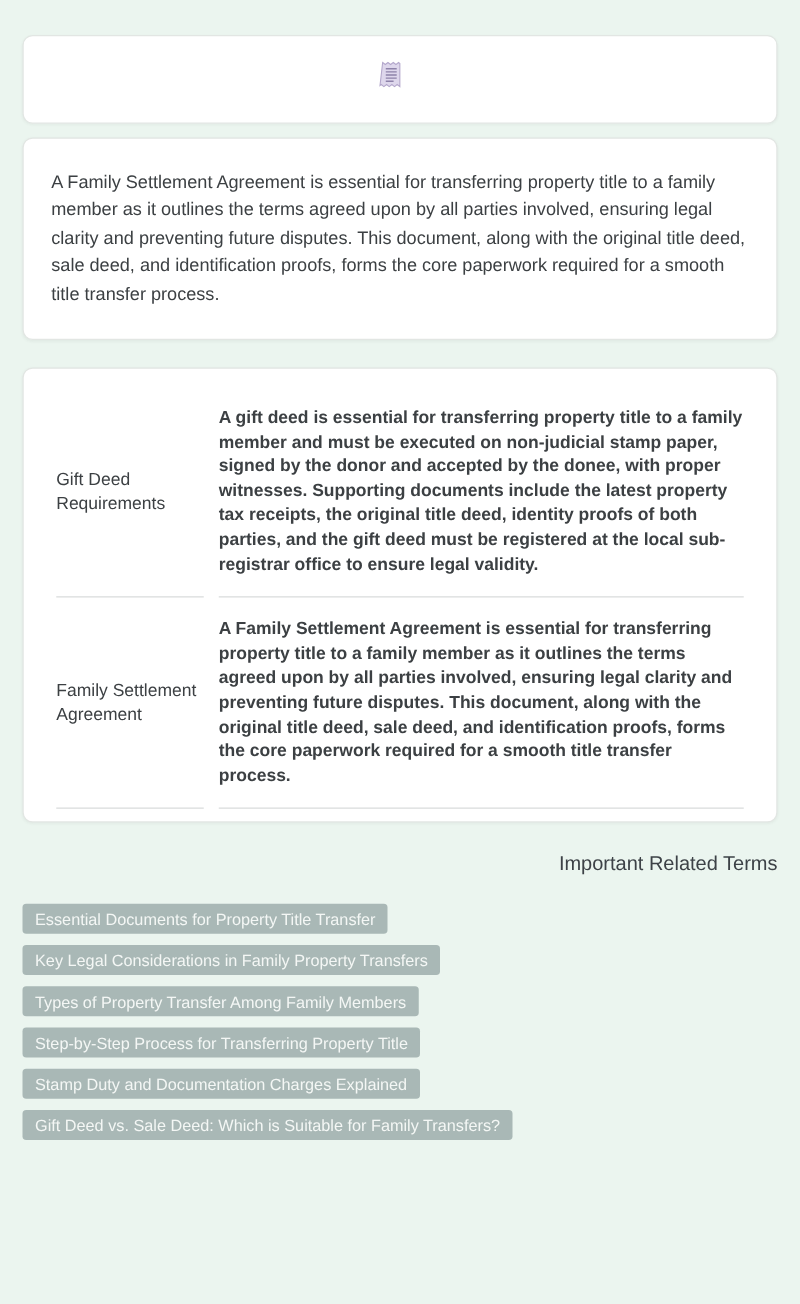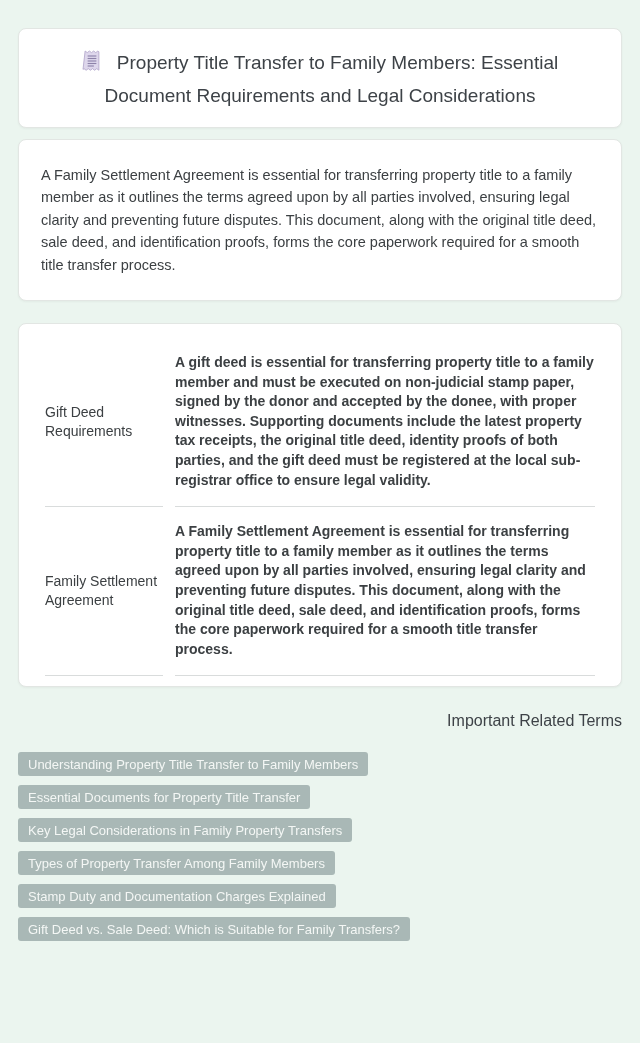--- a/index.html
+++ b/index.html
@@ -107,7 +107,7 @@
             <line x1="9" y1="23" x2="23" y2="23"></line>
             <line x1="9" y1="27" x2="19" y2="27"></line>
           </g>
-        </svg></span><span>Property Title Transfer to Family Members: Essential Document Requirements and Legal Considerations</span></h1>
+        </svg></span></h1>
   </div>
 
   <div class="card intro-card">

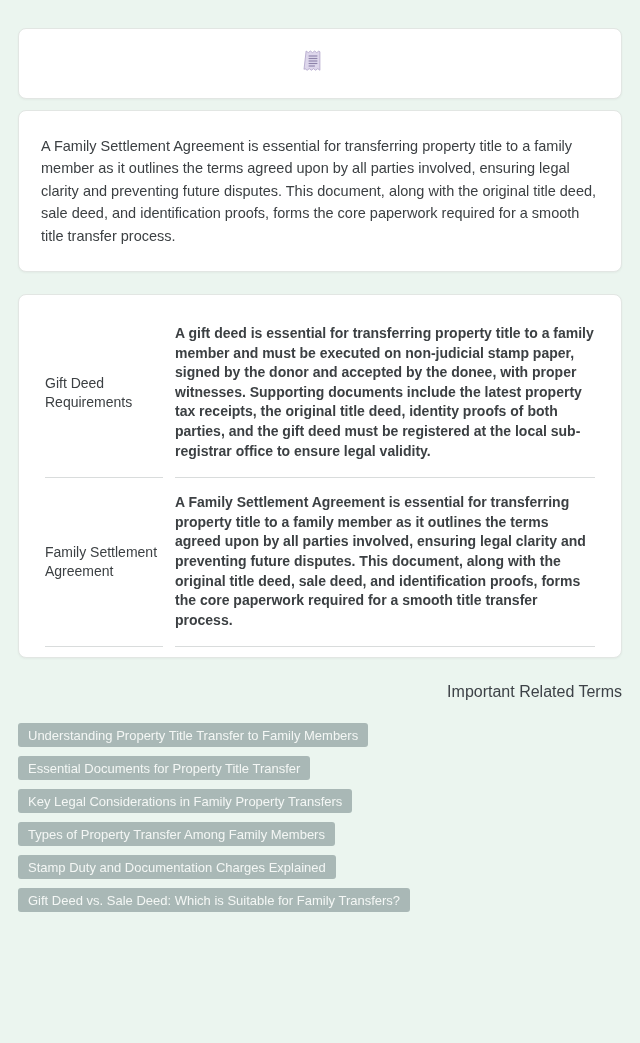--- a/index.html
+++ b/index.html
@@ -132,7 +132,6 @@
   <h2 class="related-heading">Important Related Terms</h2>
 
   <div class="tags" id="tags">
-      <span class="tag">Understanding Property Title Transfer to Family Members</span>
       <span class="tag">Essential Documents for Property Title Transfer</span>
       <span class="tag">Key Legal Considerations in Family Property Transfers</span>
       <span class="tag">Types of Property Transfer Among Family Members</span>

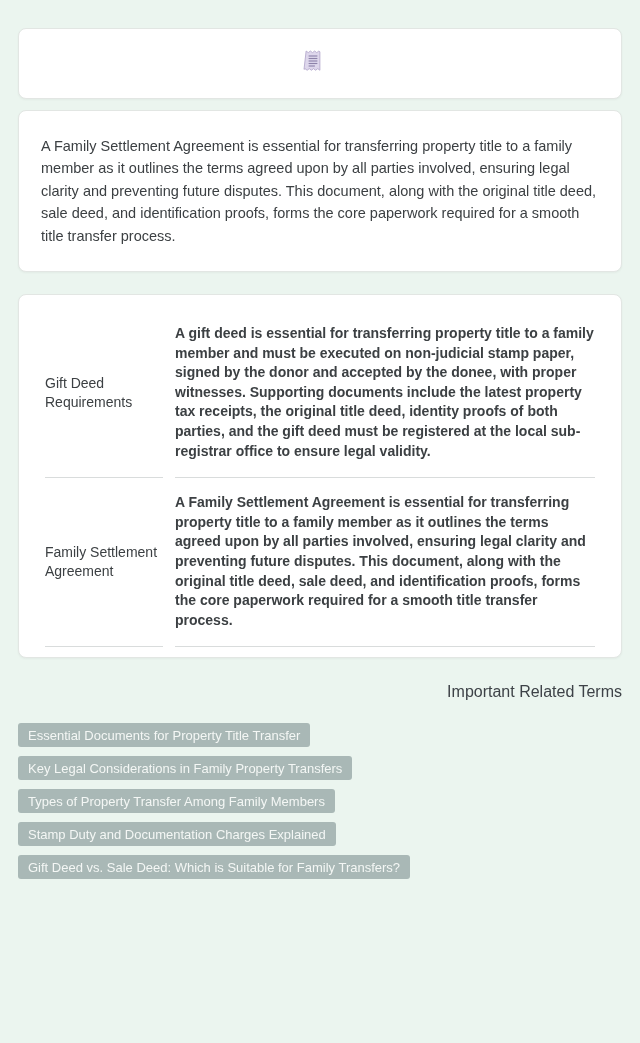--- a/index.html
+++ b/index.html
@@ -135,6 +135,7 @@
       <span class="tag">Essential Documents for Property Title Transfer</span>
       <span class="tag">Key Legal Considerations in Family Property Transfers</span>
       <span class="tag">Types of Property Transfer Among Family Members</span>
+      <span class="tag">Step-by-Step Process for Transferring Property Title</span>
       <span class="tag">Stamp Duty and Documentation Charges Explained</span>
       <span class="tag">Gift Deed vs. Sale Deed: Which is Suitable for Family Transfers?</span>
     </div>

